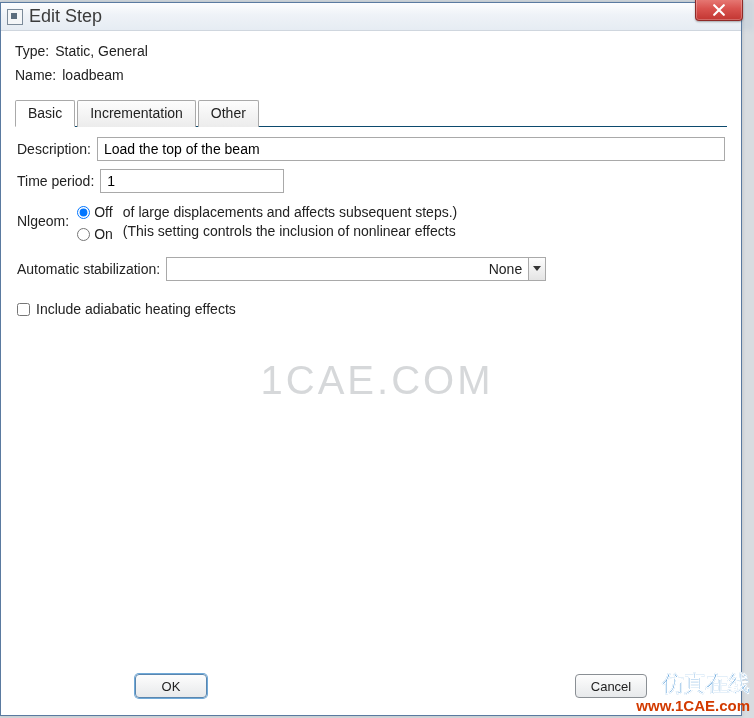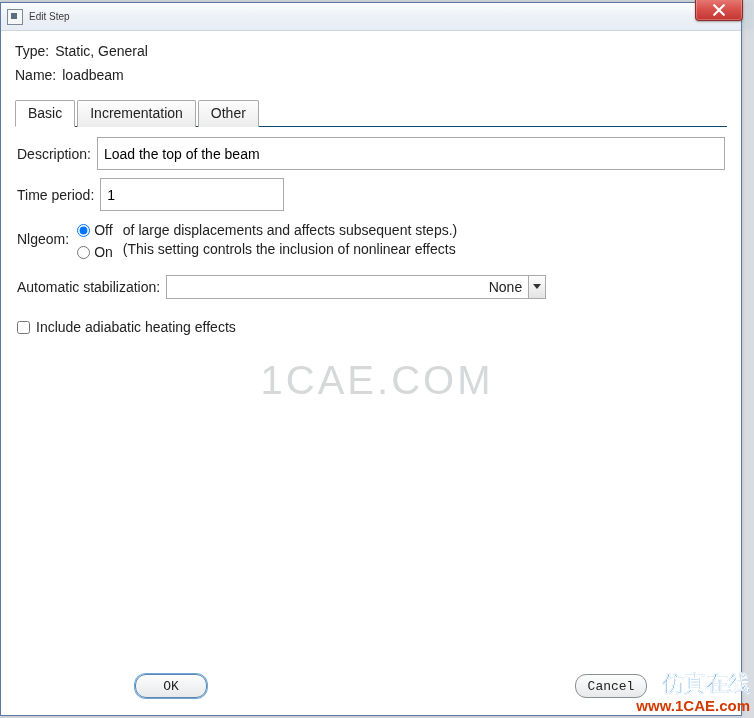--- a/index.html
+++ b/index.html
@@ -57,7 +57,7 @@
   }
   .title-text {
     color: #3b3b3b;
-    font-size: 10px;
+    font-size: 18px;
   }
   .close-btn {
     position: absolute;

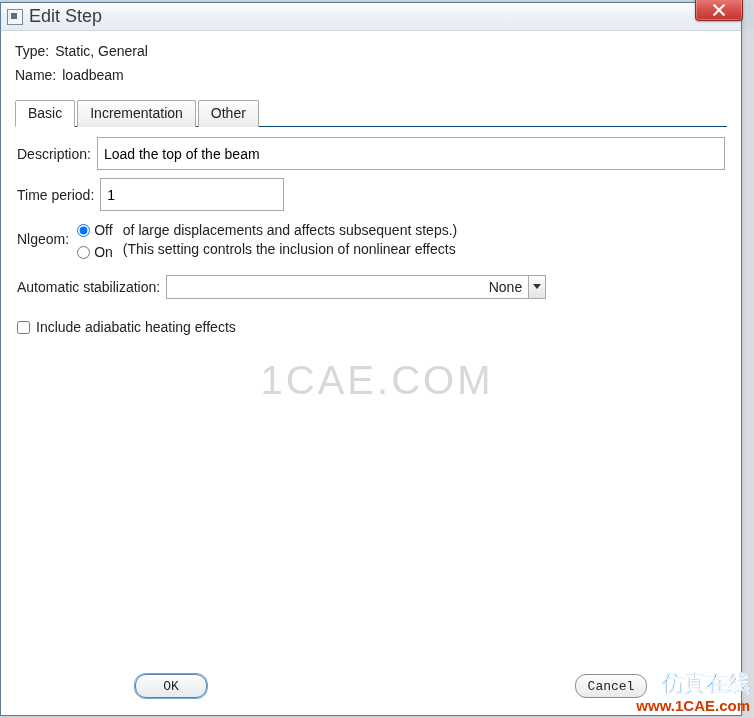--- a/index.html
+++ b/index.html
@@ -117,7 +117,7 @@
   .field-label { margin-right: 6px; }
   input[type="text"].txt {
     border: 1px solid #a9a9a9;
-    height: 33px;
+    height: 24px;
     padding: 2px 6px;
     font-family: inherit;
     font-size: 14px;

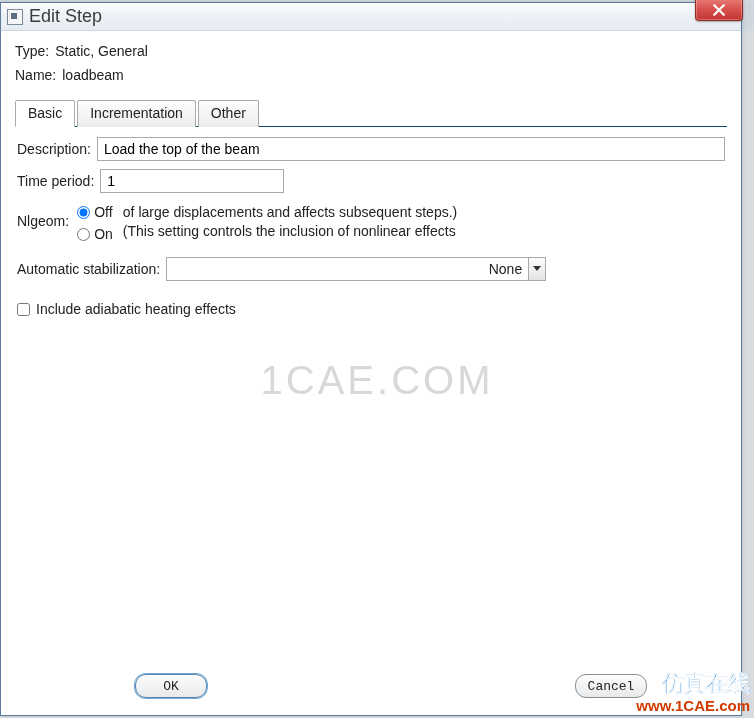--- a/index.html
+++ b/index.html
@@ -200,9 +200,9 @@
     min-width: 72px;
     height: 24px;
     border: 1px solid #8a8f94;
-    border-radius: 11px;
+    border-radius: 4px;
     background: linear-gradient(#fdfdfd,#e7e9eb);
-    font-family: Liberation Mono, monospace;
+    font-family: Liberation Sans, sans-serif;
     font-size: 13px;
     padding: 0 8px;
     color: #222;

